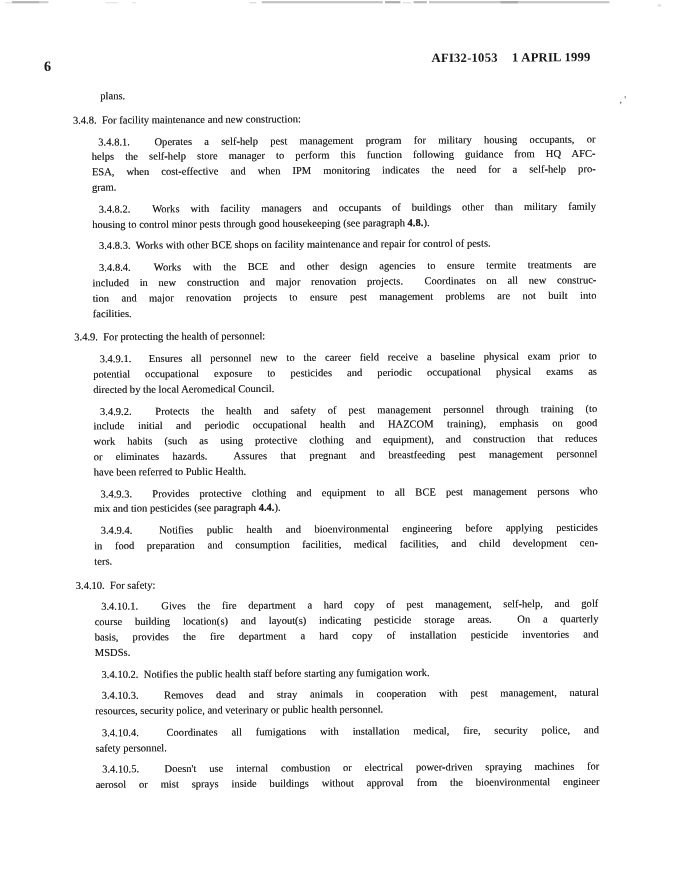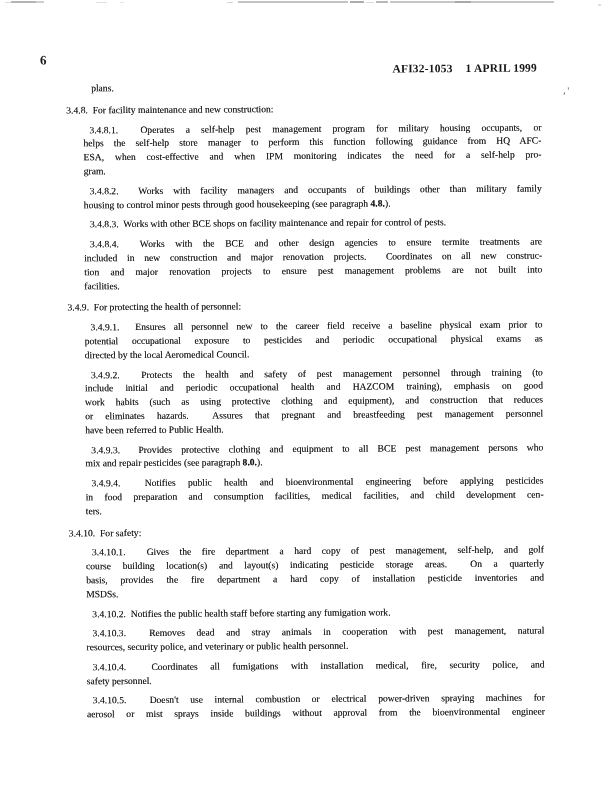--- a/index.html
+++ b/index.html
@@ -28,7 +28,7 @@
   }
   .header-right {
     position: absolute;
-    top: 63px; right: 73px;
+    top: 48px; right: 73px;
     font-weight: bold;
     font-size: 11.5px;
     letter-spacing: 0.2px;

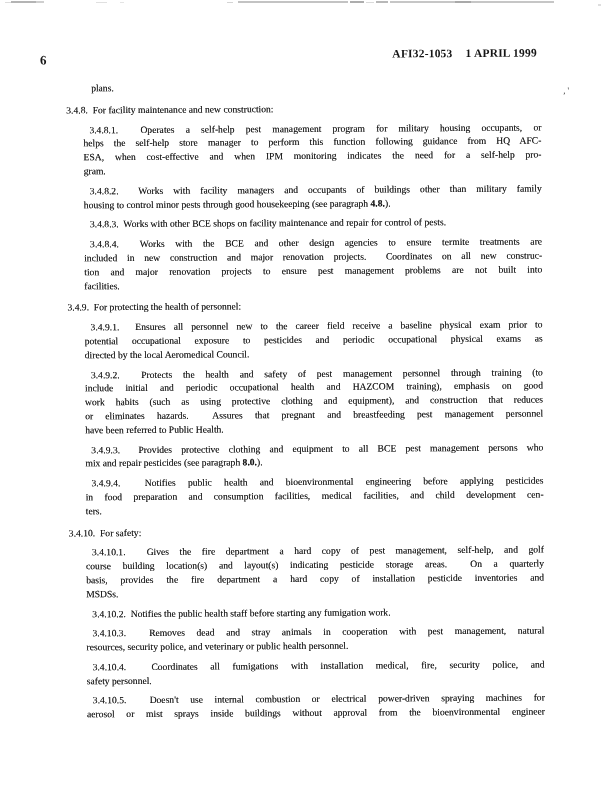--- a/index.html
+++ b/index.html
@@ -134,7 +134,7 @@
         </div>
         <div class="para lvl2">
           <div class="line">3.4.9.3.  Provides protective clothing and equipment to all BCE pest management persons who</div>
-          <div class="line"><span>mix and repair pesticides (see paragraph </span><span class="b">8.0.</span><span>).</span></div>
+          <div class="line"><span>mix and tion pesticides (see paragraph </span><span class="b">8.0.</span><span>).</span></div>
         </div>
         <div class="para lvl2">
           <div class="line">3.4.9.4.  Notifies public health and bioenvironmental engineering before applying pesticides</div>

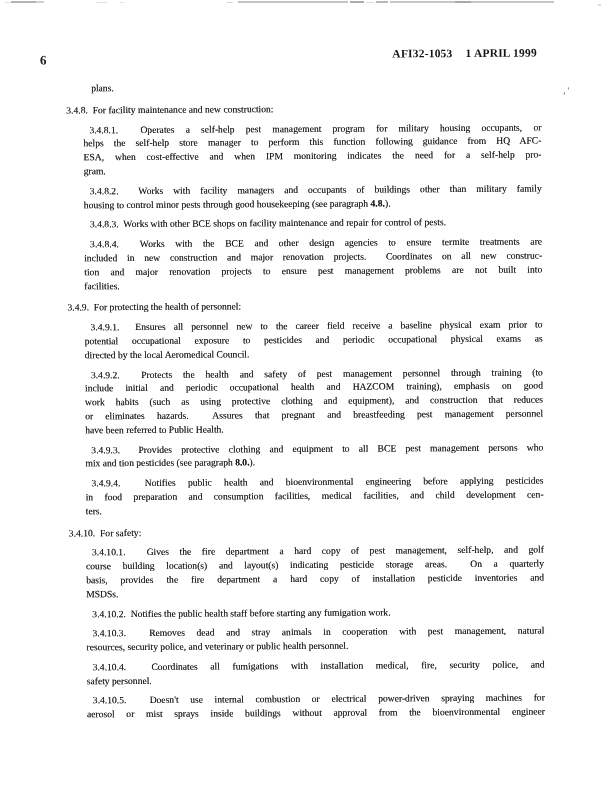--- a/index.html
+++ b/index.html
@@ -134,7 +134,7 @@
         </div>
         <div class="para lvl2">
           <div class="line">3.4.9.3.  Provides protective clothing and equipment to all BCE pest management persons who</div>
-          <div class="line"><span>mix and tion pesticides (see paragraph </span><span class="b">8.0.</span><span>).</span></div>
+          <div class="line"><span>mix and tion pesticides (see paragraph </span><span class="b">4.4.</span><span>).</span></div>
         </div>
         <div class="para lvl2">
           <div class="line">3.4.9.4.  Notifies public health and bioenvironmental engineering before applying pesticides</div>

